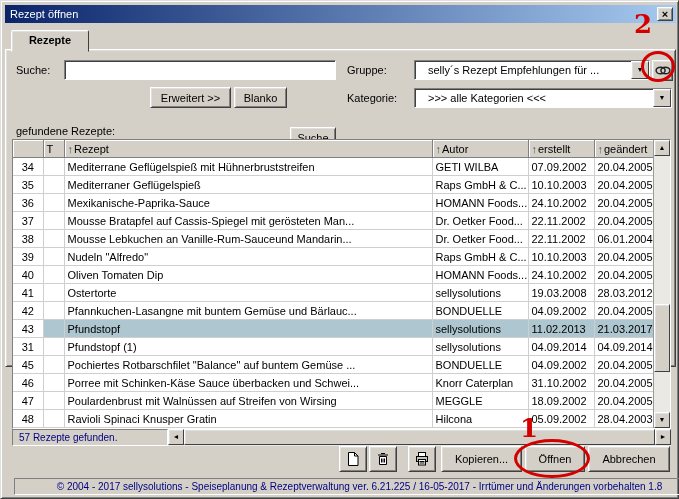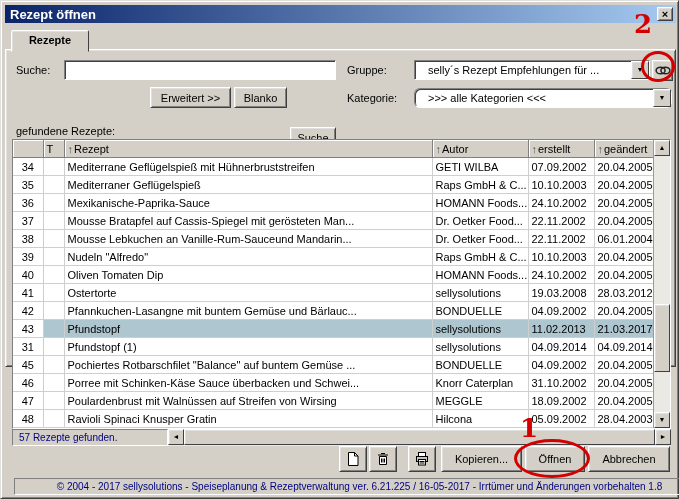--- a/index.html
+++ b/index.html
@@ -13,7 +13,7 @@
   .titlebar{position:absolute;left:4px;top:4px;width:671px;height:18px;
     background:linear-gradient(to right,var(--titlebar-start,#0a246a),var(--titlebar-end,#a6caf0));
     display:flex;align-items:center;padding:0 3px;box-sizing:border-box;}
-  .titlebar .title{flex:1;color:#fff;font-weight:bold;font-size:13px;padding-left:2px;}
+  .titlebar .title{flex:1;color:#fff;font-weight:normal;font-size:11px;padding-left:2px;}
   .close-btn{width:16px;height:14px;background:#d4d0c8;border:1px solid;border-color:#fff #404040 #404040 #fff;
     box-shadow:inset 1px 1px 0 #dfdfdf,inset -1px -1px 0 #808080;font-size:11px;line-height:11px;
     text-align:center;font-weight:bold;padding:0;cursor:default;font-family:"Liberation Sans",sans-serif;}

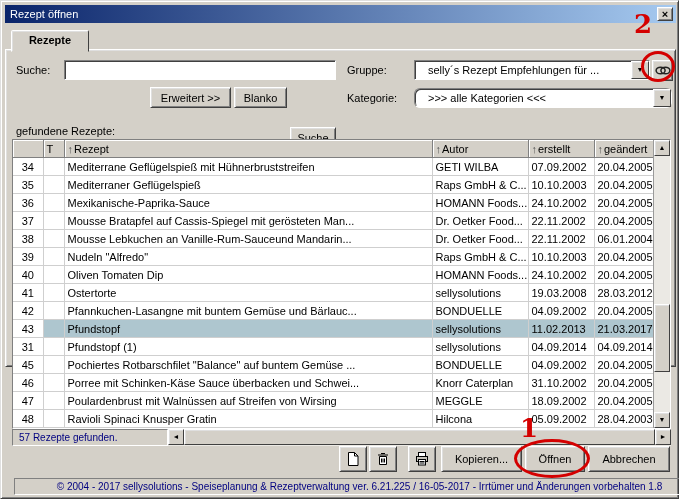--- a/index.html
+++ b/index.html
@@ -104,7 +104,7 @@
     <button class="btn" style="left:284px;top:37px;width:46px;height:21px;margin-top:40px;">Suche</button>
 
     <span class="label" style="left:341px;top:41px;">Kategorie:</span>
-    <div class="combo" style="left:408px;top:38px;width:258px;height:20px;border-radius:6px;">
+    <div class="combo" style="left:408px;top:38px;width:258px;height:20px;">
       <span class="combo-value">&gt;&gt;&gt; alle Kategorien &lt;&lt;&lt;</span>
       <span class="combo-arrow">▼</span>
     </div>

